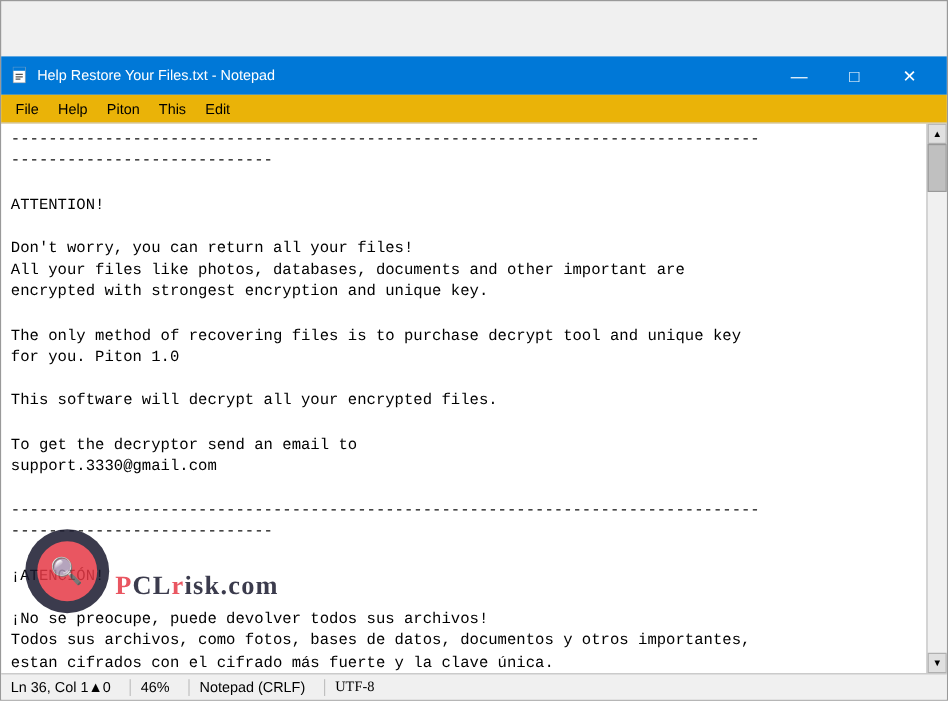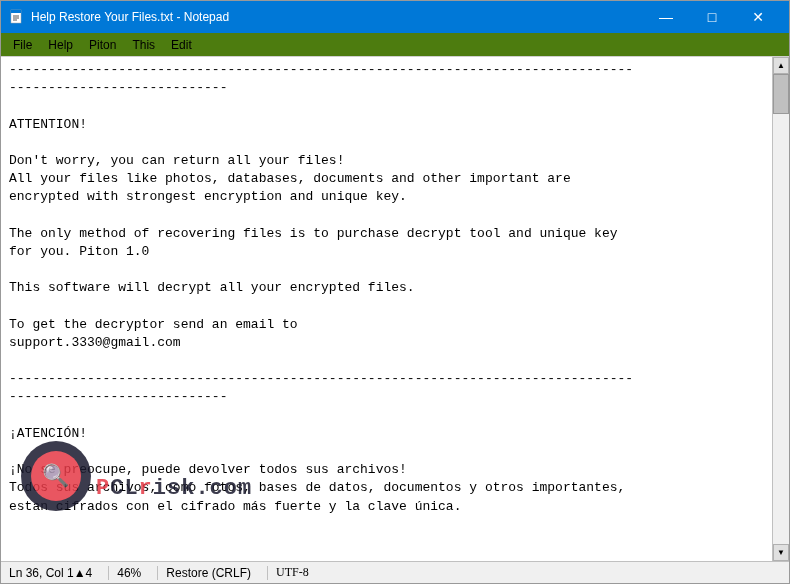--- a/index.html
+++ b/index.html
@@ -17,6 +17,7 @@
       padding: 0 8px;
       flex-shrink: 0;
       user-select: none;
+      margin-top: 46px;
     }
     .titlebar-icon { width: 16px; height: 16px; margin-right: 6px; flex-shrink: 0; }
     .titlebar-title { color: white; font-size: 12px; flex: 1; white-space: nowrap; overflow: hidden; text-overflow: ellipsis; }

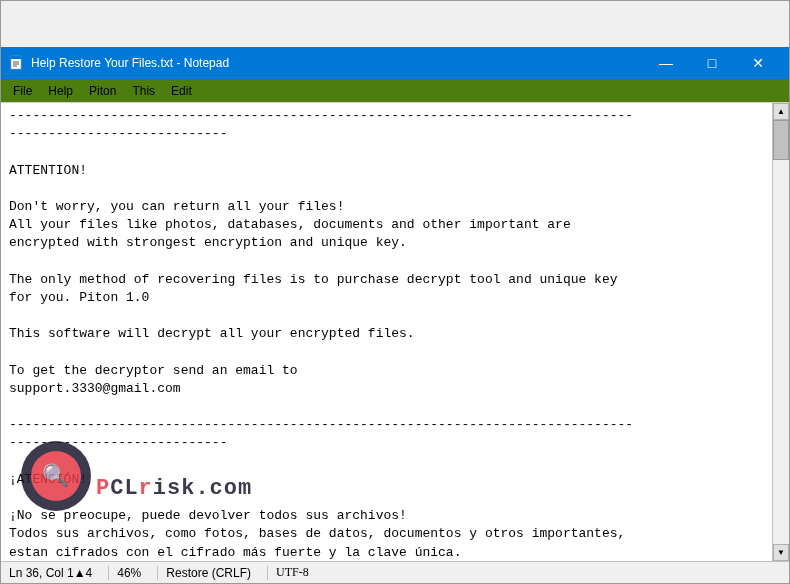--- a/index.html
+++ b/index.html
@@ -29,7 +29,7 @@
 
     
     .menubar {
-      background: #4d7c0f;
+      background: #eab308;
       height: 24px;
       display: flex;
       align-items: center;

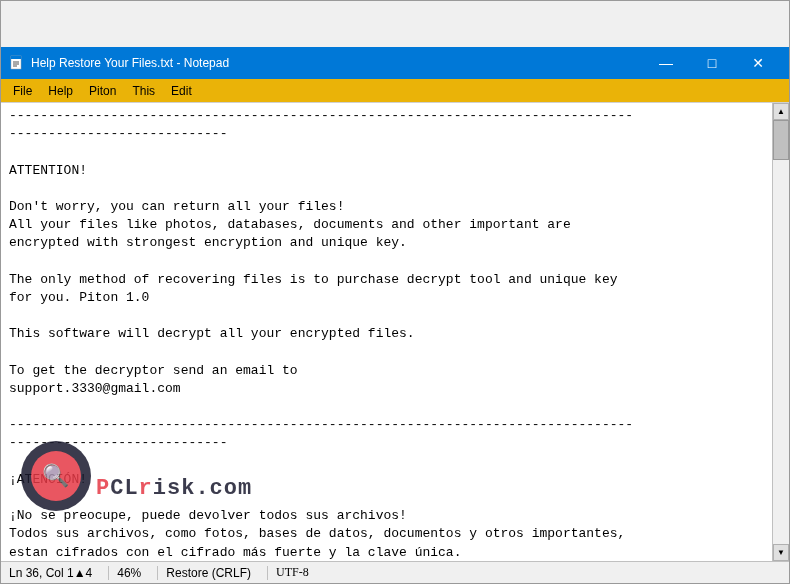--- a/index.html
+++ b/index.html
@@ -139,7 +139,7 @@
       position: absolute;
       bottom: 10px;
       left: 75px;
-      font-family: Liberation Mono, monospace;
+      font-family: Liberation Serif, serif;
       font-size: 22px;
       font-weight: bold;
       color: #1a1a2e;

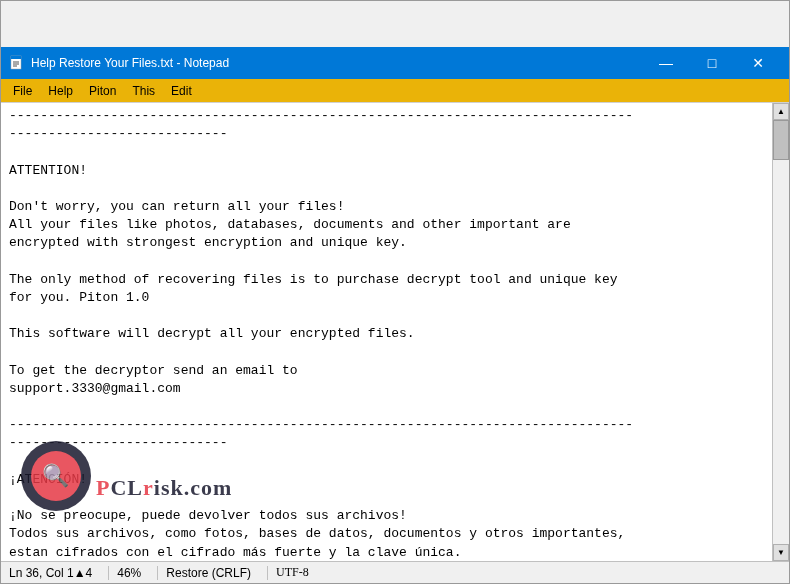--- a/index.html
+++ b/index.html
@@ -222,7 +222,7 @@
   </div>
 
   <div class="statusbar">
-    <div class="statusbar-item">Ln 36, Col 1▲4</div>
+    <div class="statusbar-item">Ln 36, Col 1▲0</div>
     <div class="statusbar-item">46%</div>
     <div class="statusbar-item">Restore (CRLF)</div>
     <div class="statusbar-item">UTF-8</div>

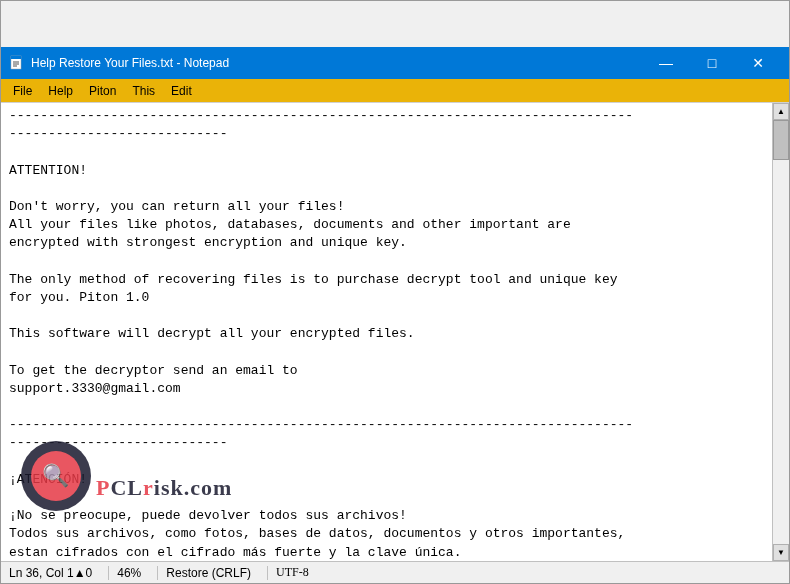--- a/index.html
+++ b/index.html
@@ -224,7 +224,7 @@
   <div class="statusbar">
     <div class="statusbar-item">Ln 36, Col 1▲0</div>
     <div class="statusbar-item">46%</div>
-    <div class="statusbar-item">Restore (CRLF)</div>
+    <div class="statusbar-item">Notepad (CRLF)</div>
     <div class="statusbar-item">UTF-8</div>
   </div>
 </div>

